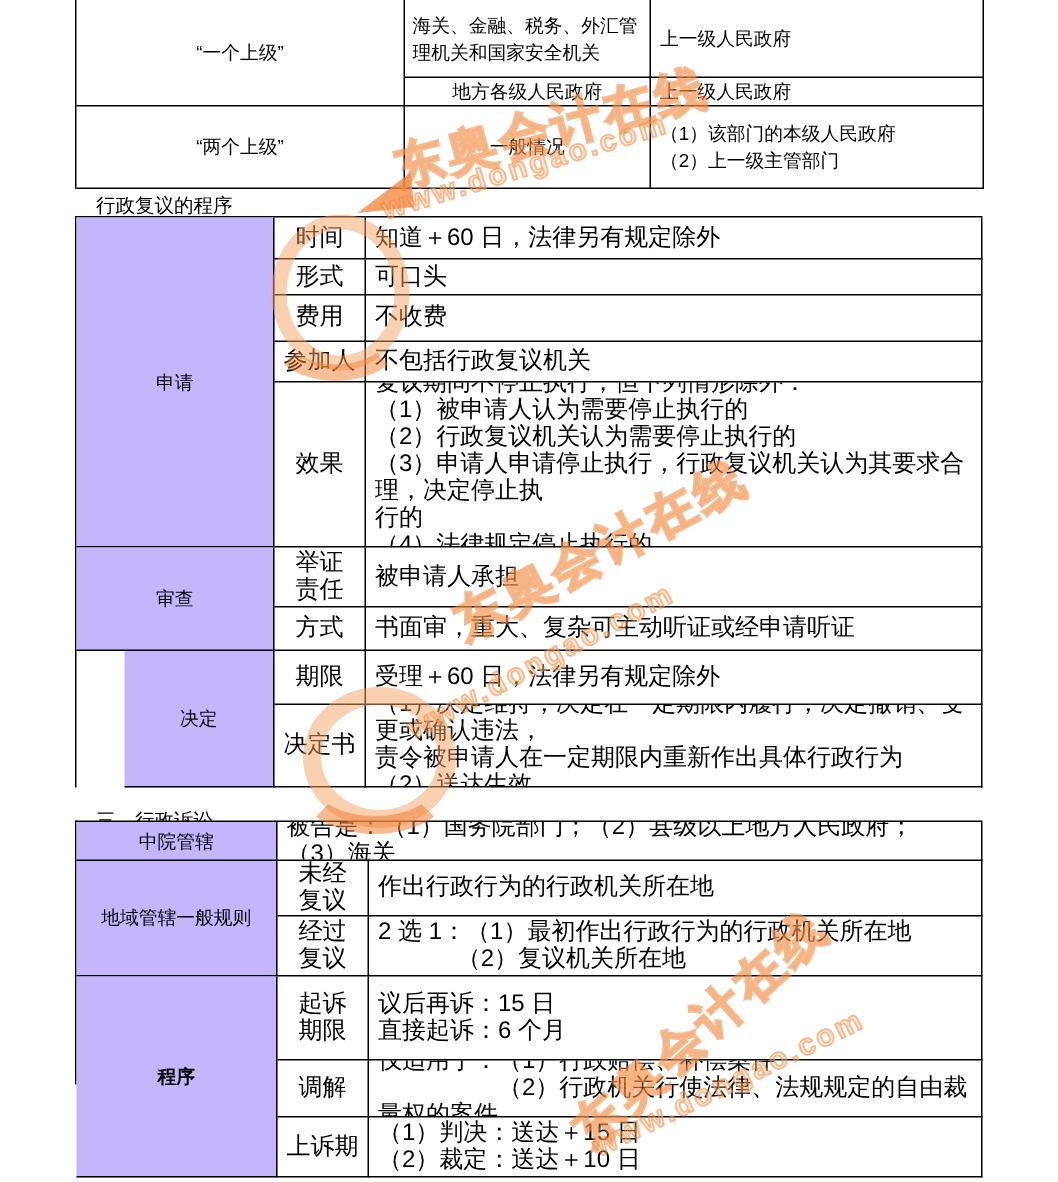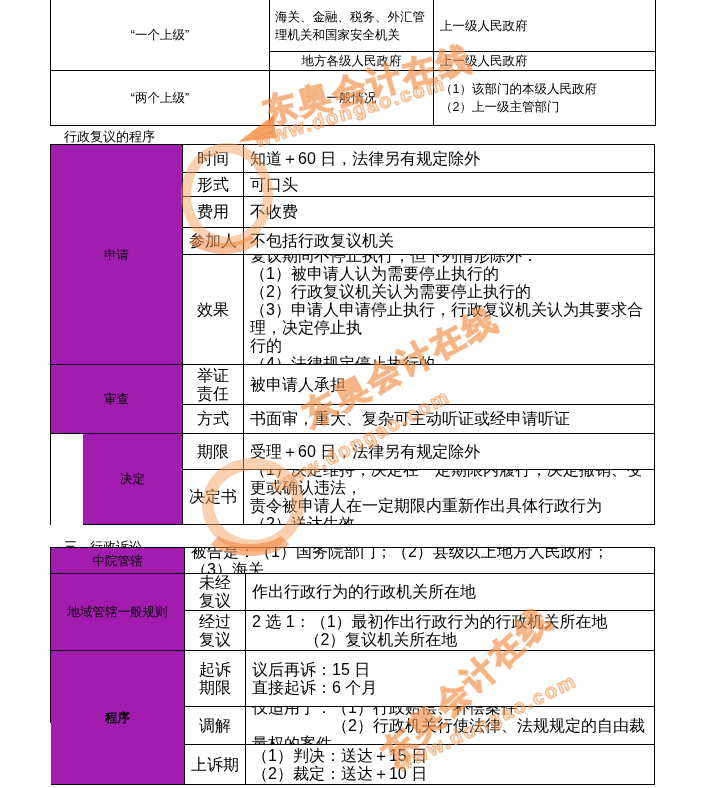--- a/index.html
+++ b/index.html
@@ -17,7 +17,7 @@
     font-size:16px; line-height:18px; white-space:pre-wrap; overflow:hidden;
   }
   .center { justify-content:center; text-align:center; padding:1px 2px; }
-  .g { background:#a21caf; justify-content:center; text-align:center; font-size:12.5px; padding:1px 4px; }
+  .g { background:#c4b5fd; justify-content:center; text-align:center; font-size:12.5px; padding:1px 4px; }
   .t1 .cell { font-size:12.5px; }
   .sub { justify-content:center; text-align:center; padding:1px 2px; }
   .hd { position:absolute; left:64px; font-size:13px; line-height:15px; z-index:1; }

